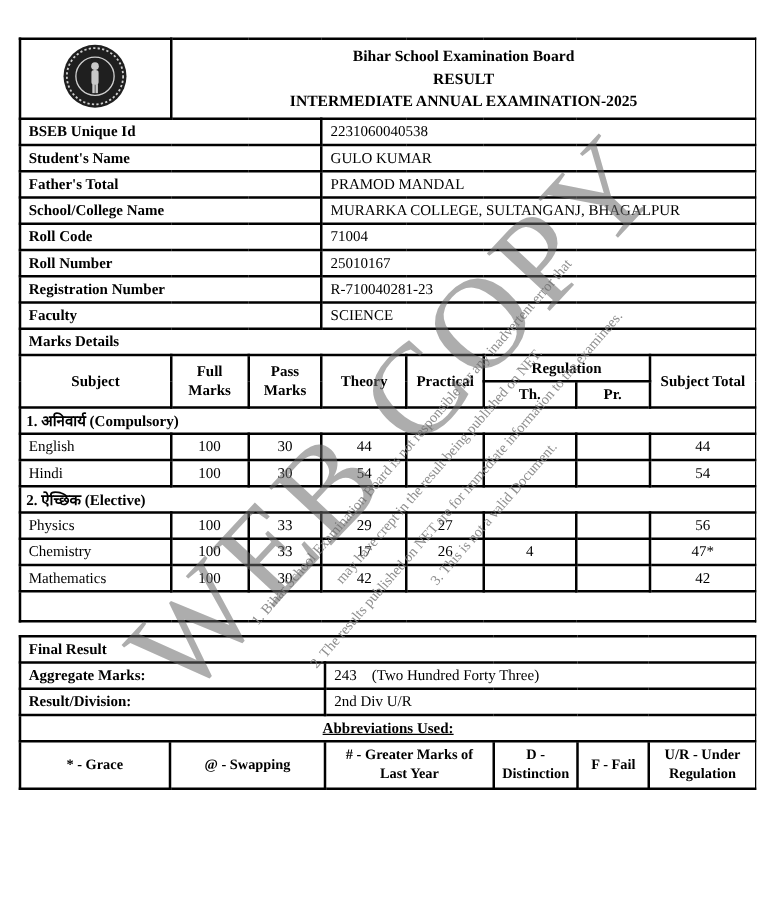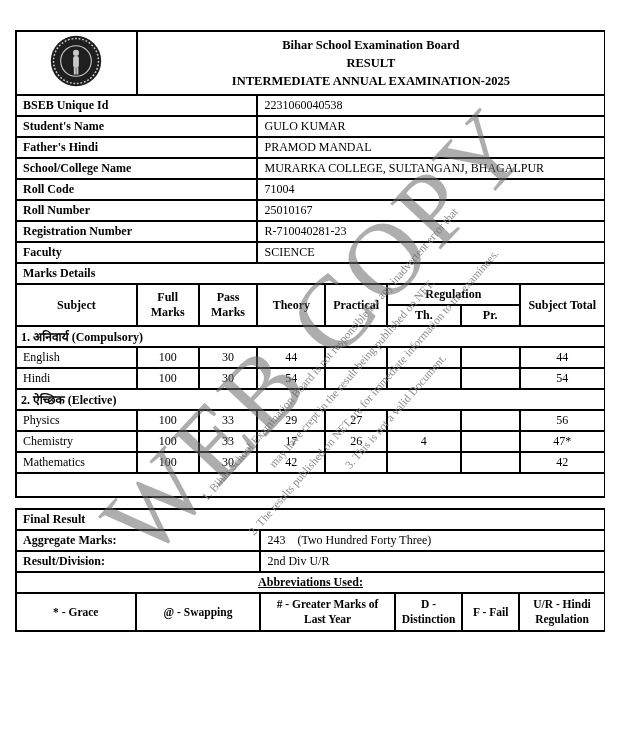--- a/index.html
+++ b/index.html
@@ -121,7 +121,7 @@
         <td class="info-value" colspan="5">GULO KUMAR</td>
       </tr>
       <tr>
-        <td class="info-label" colspan="3">Father's Hindi</td>
+        <td class="info-label" colspan="3">Father's Total</td>
         <td class="info-value" colspan="5">PRAMOD MANDAL</td>
       </tr>
       <tr>

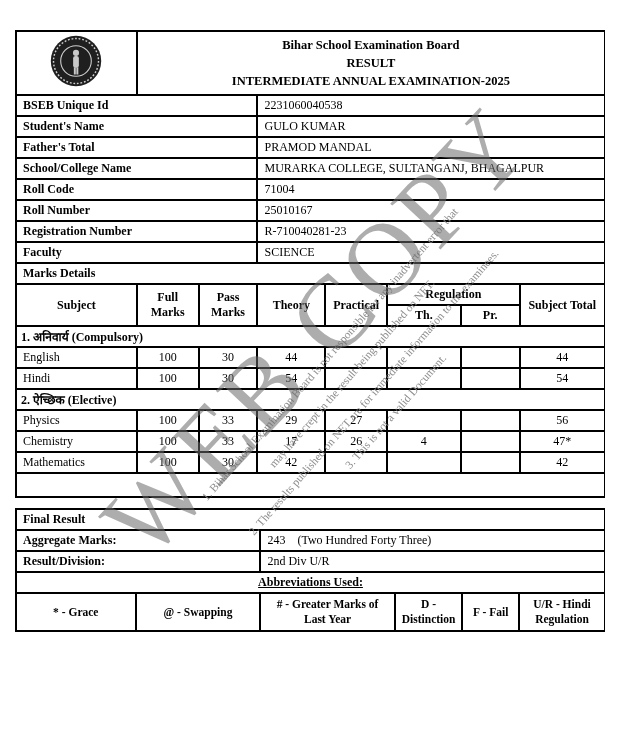--- a/index.html
+++ b/index.html
@@ -265,7 +265,7 @@
         <td class="abbr-cell"># - Greater Marks of Last Year</td>
         <td class="abbr-cell">D - Distinction</td>
         <td class="abbr-cell">F - Fail</td>
-        <td class="abbr-cell">U/R - Hindi Regulation</td>
+        <td class="abbr-cell">U/R - Under Regulation</td>
       </tr>
     </tbody>
       </table>

